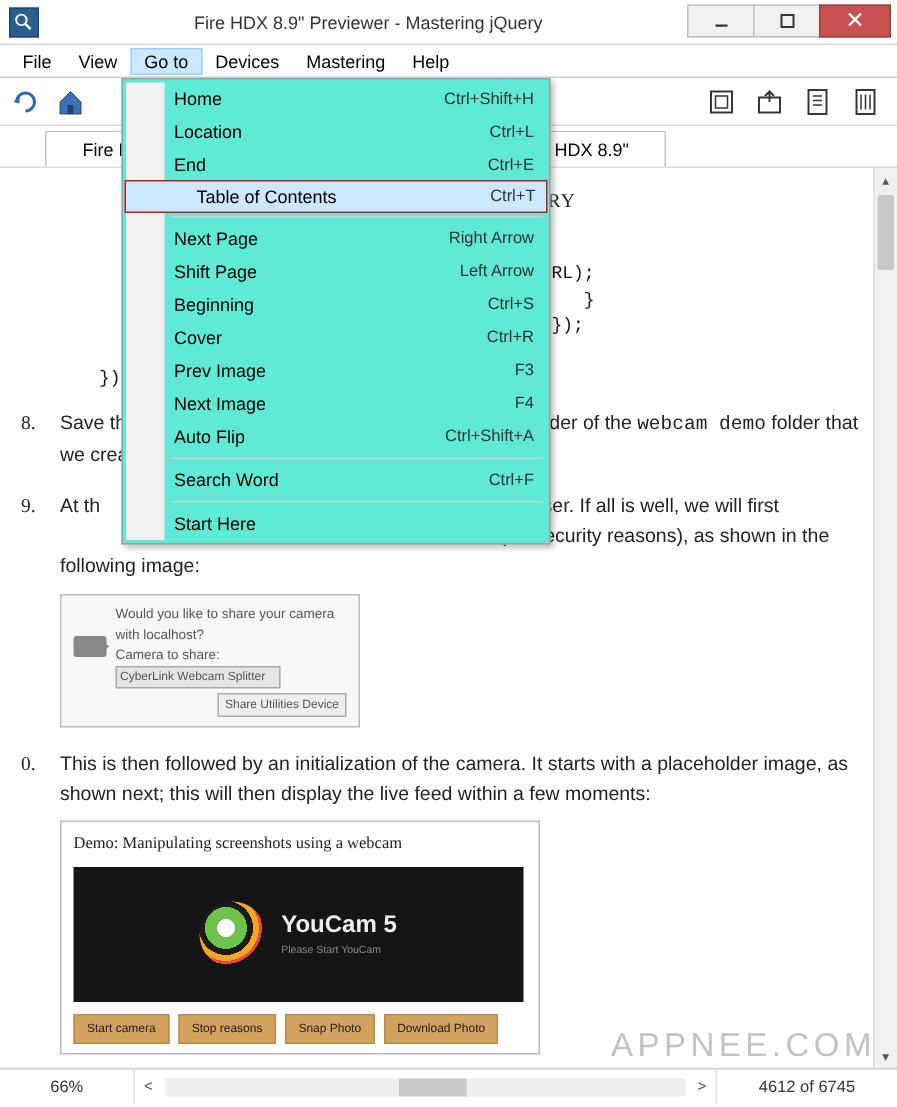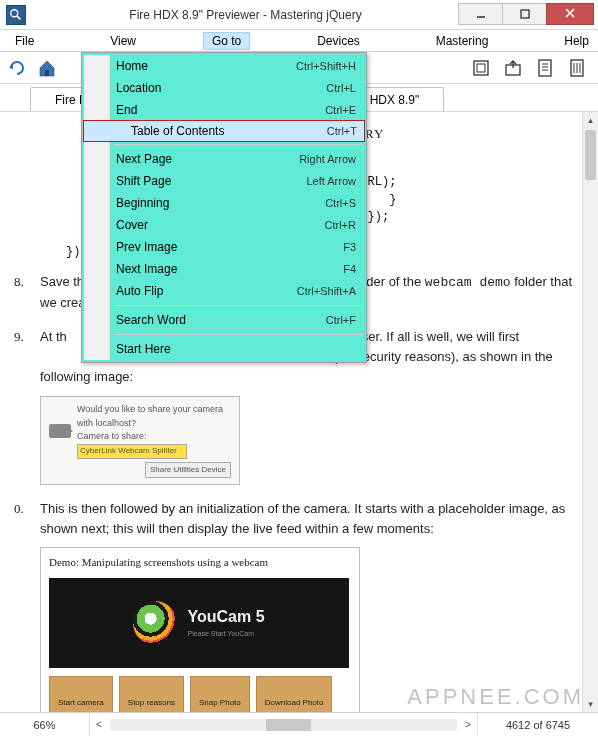--- a/index.html
+++ b/index.html
@@ -16,7 +16,7 @@
 .win-btn.close { background:#c75050; color:#fff; border-color:#a04040; width:48px; }
 
 
-.menubar { height:22px; border-bottom:1px solid #d0d0d0; display:flex; align-items:center; padding-left:6px; font-size:12px;justify-content:space-between; }
+.menubar { height:22px; border-bottom:1px solid #d0d0d0; display:flex; align-items:center; padding-left:6px; font-size:12px; }
 .menuitem { padding:2px 9px; cursor:default; }
 .menuitem.active { background:#cce8ff; border:1px solid #99d1ff; padding:1px 8px; }
 

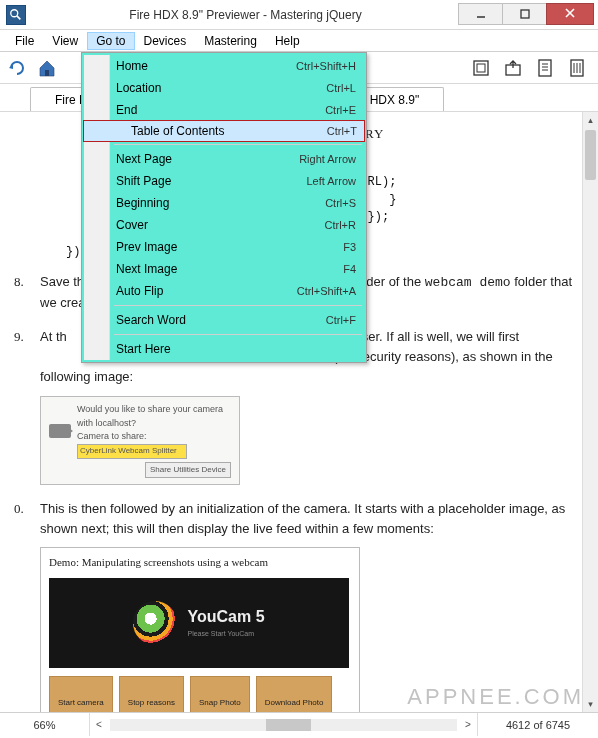--- a/index.html
+++ b/index.html
@@ -76,7 +76,7 @@
 
 .cam-icon { width:22px; height:14px; background:#888; position:relative; border-radius:2px;}
 .cam-icon::after { content:''; position:absolute; right:-7px; top:2px; border:5px solid transparent; border-left:7px solid #888;}
-.dropdown-field { border:1px solid #aaa; background:#fde047; font-size:8px; padding:0 2px; width:110px; display:inline-block;}
+.dropdown-field { border:1px solid #aaa; background:#e5e5e5; font-size:8px; padding:0 2px; width:110px; display:inline-block;}
 </style>
 </head>
 <body>

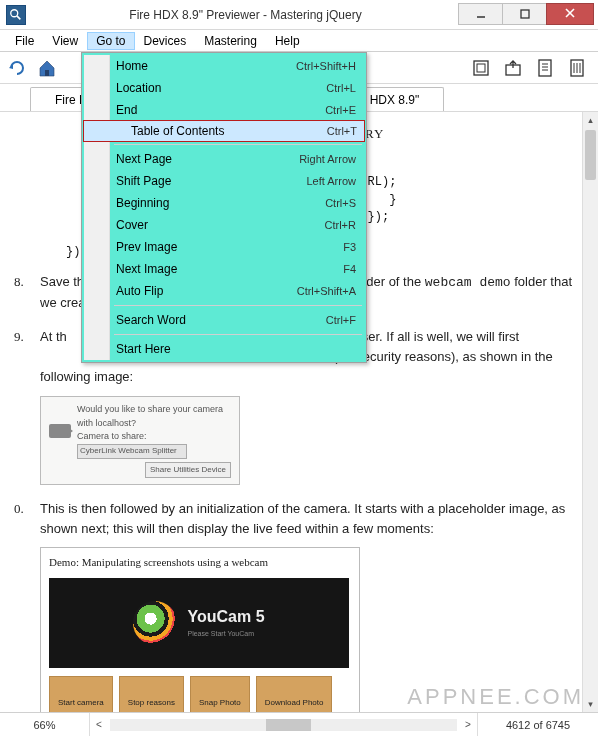--- a/index.html
+++ b/index.html
@@ -49,7 +49,7 @@
 .content .yc-text { color:#eee; font-family:Arial,sans-serif; font-size:16px; font-weight:bold;}
 .content .yc-text small { display:block; font-size:7px; font-weight:normal; color:#888;}
 .content .demo-btns { display:flex; gap:6px; }
-.content .demo-btn { background:#d4a25f; color:#222; font-size:8px; padding:20px 8px; border:1px solid #b8894a;}
+.content .demo-btn { background:#d4a25f; color:#222; font-size:8px; padding:3px 8px; border:1px solid #b8894a;}
 .vscroll { position:absolute; right:0; top:0; bottom:0; width:16px; background:#f0f0f0; border-left:1px solid #ddd;}
 .vscroll .arrow { height:16px; display:flex; align-items:center; justify-content:center; font-size:9px; color:#555;}
 .vscroll .track { position:absolute; top:16px; bottom:16px; left:0; right:0;}

